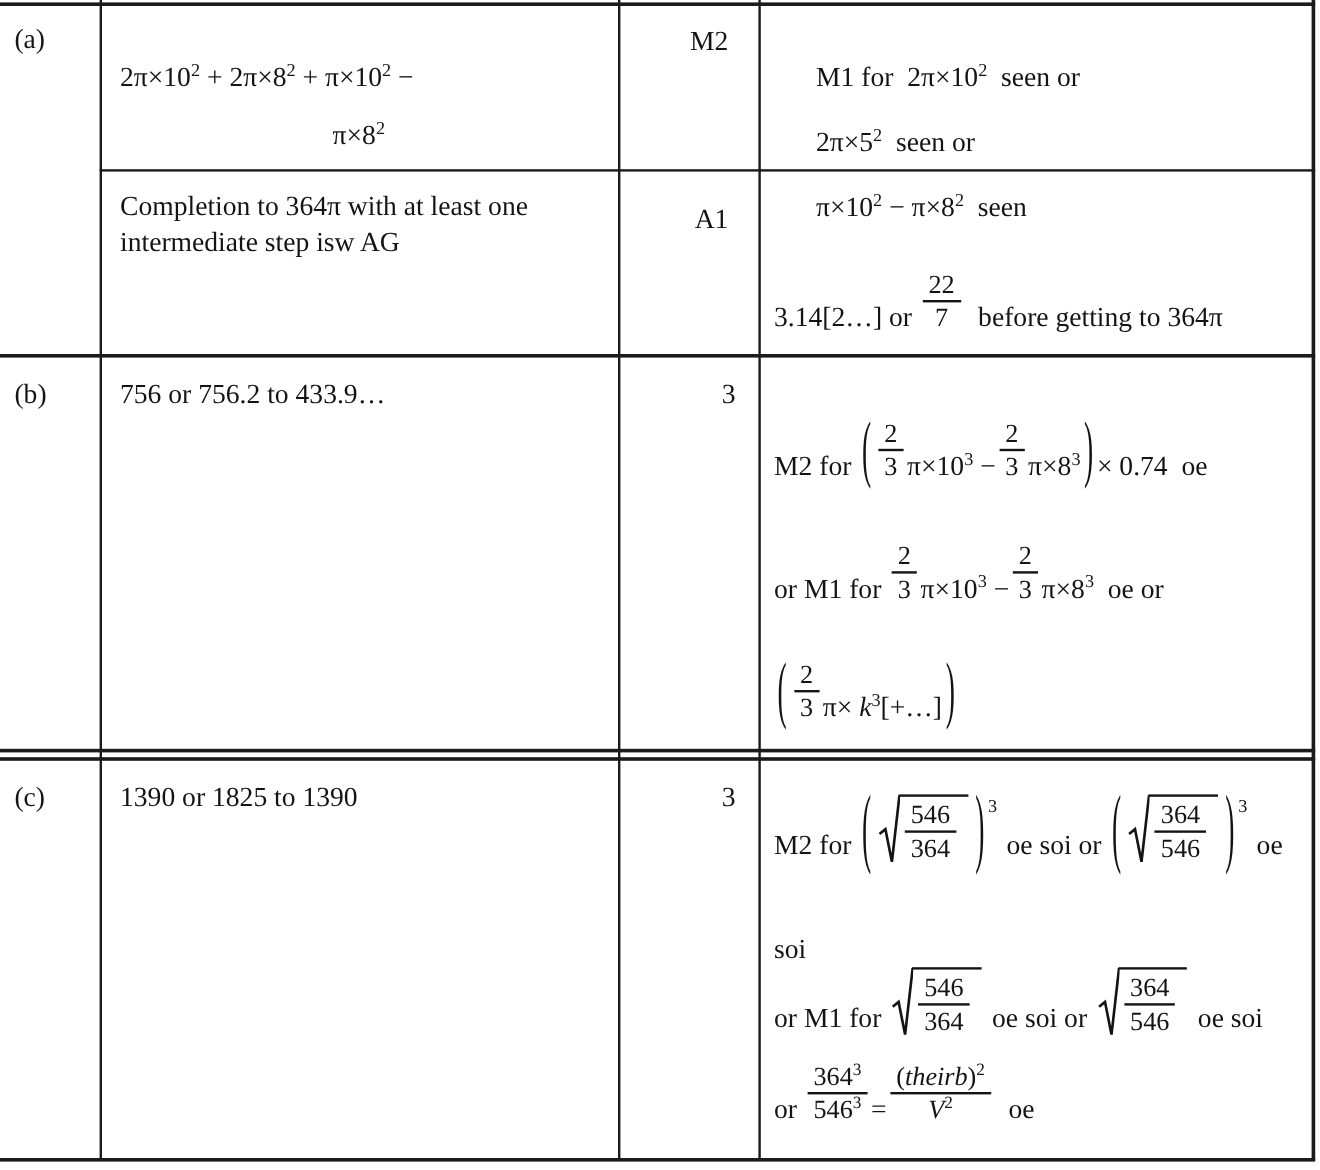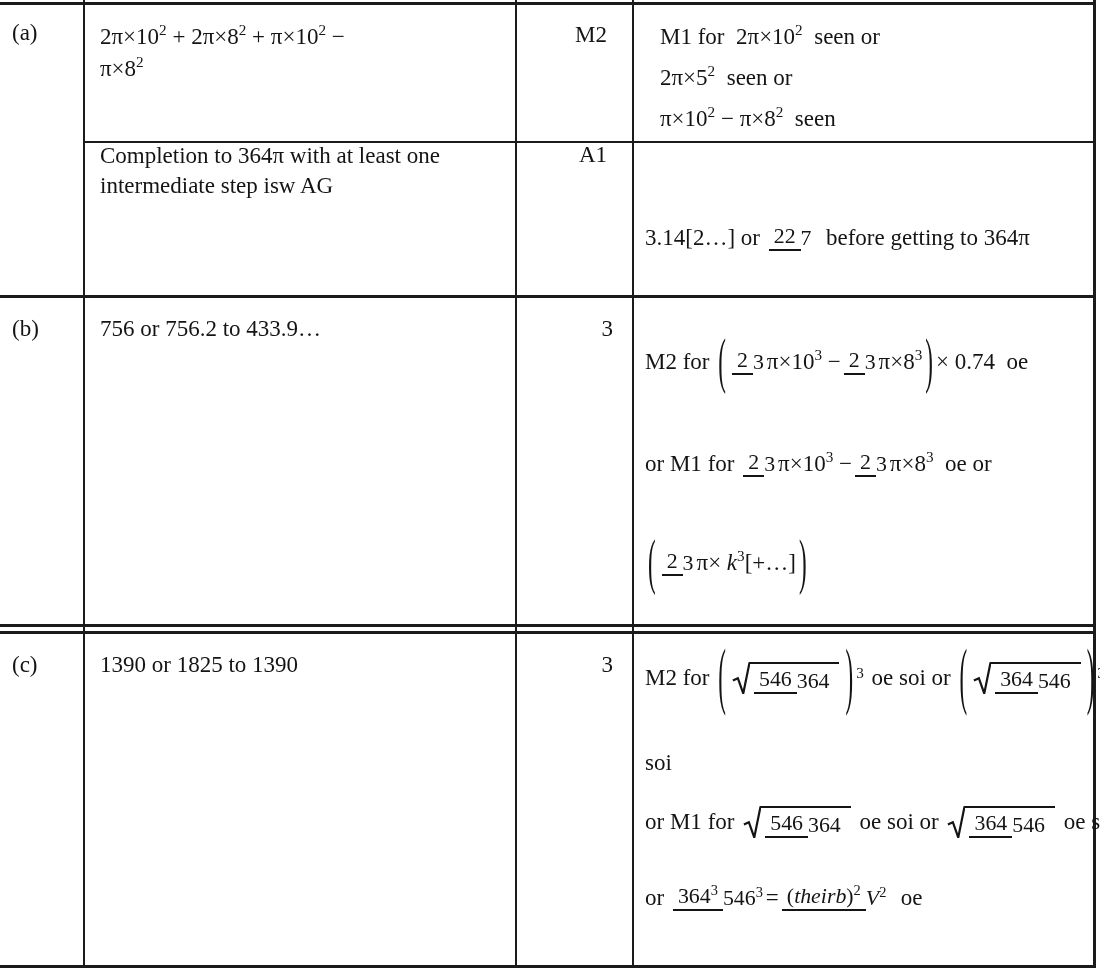--- a/index.html
+++ b/index.html
@@ -11,7 +11,7 @@
   .ital{font-style:italic;}
   .mline{display:flex;align-items:center;}
   .vstack{display:flex;flex-direction:column;}
-  .run{white-space:pre;}
+  .run{white-space:pre;margin-top:28px;}
   .run sup{font-size:0.66em;line-height:0;}
   .frac{display:inline-flex;align-items:center;line-height:1.12;
         font-size:0.95em;margin:0 3px;text-align:center;}

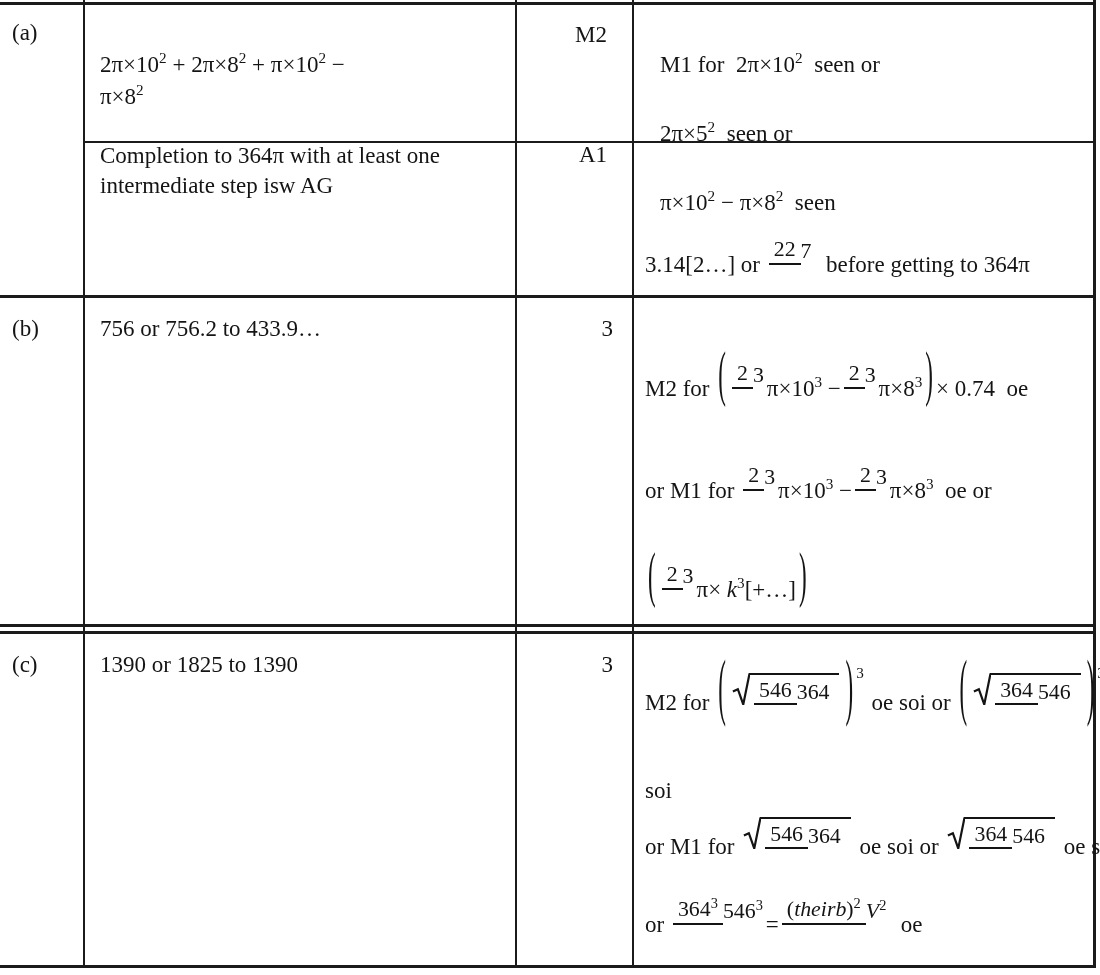--- a/index.html
+++ b/index.html
@@ -48,7 +48,7 @@
       <span class="run"><span>π×8</span><sup>2</sup></span>
     </div>
   <div class="cell bold right" style="left:515px;top:22px;width:92px">M2</div>
-  <div class="cell vstack" style="left:660px;top:24px;gap:15px">
+  <div class="cell vstack" style="left:680px;top:24px;gap:0">
     <div class="mline">
         <span class="run"><span class="bold">M1</span><span> for  2π×10</span><sup>2</sup><span>  seen or</span></span>
       </div>

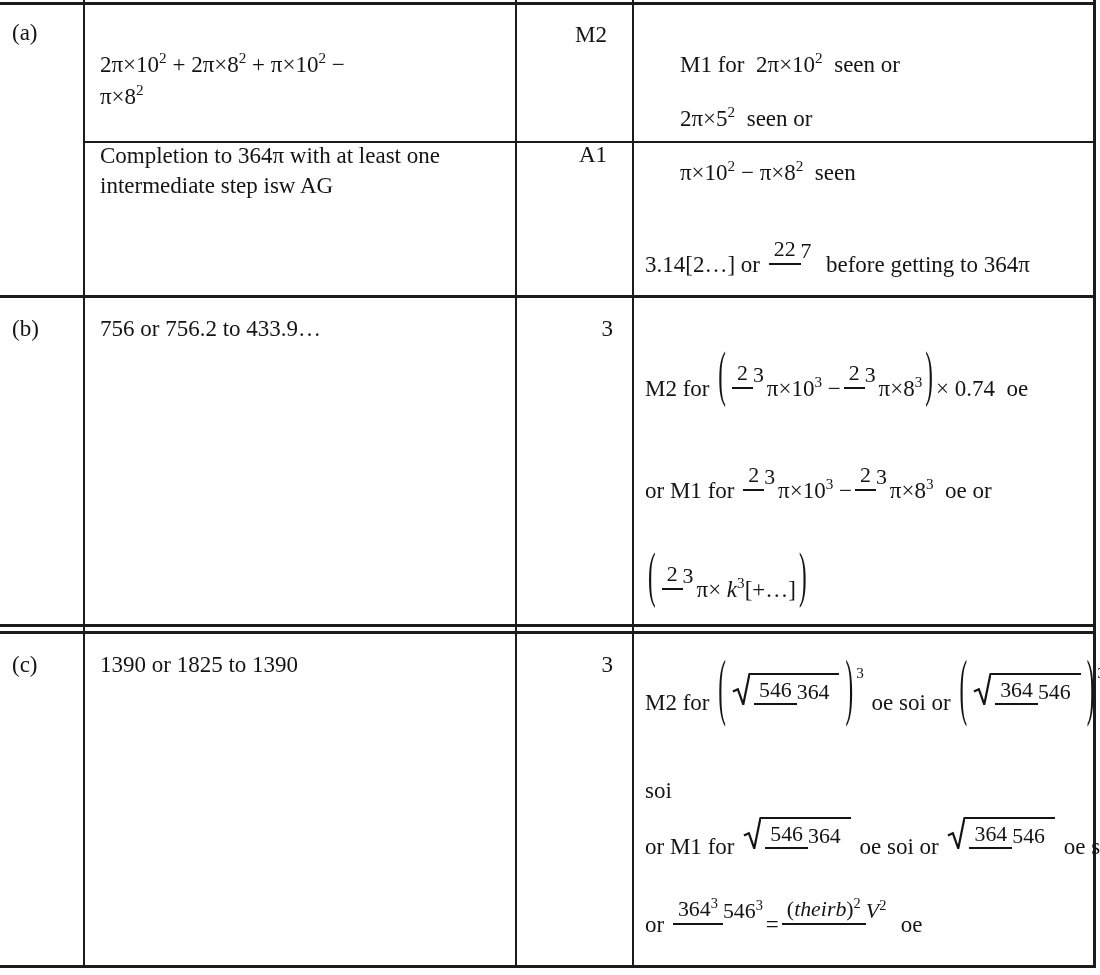--- a/index.html
+++ b/index.html
@@ -44,7 +44,7 @@
   <div class="cell mline" style="left:100px;top:24px">
       <span class="run"><span>2π×10</span><sup>2</sup><span> + 2π×8</span><sup>2</sup><span> + π×10</span><sup>2</sup><span> −</span></span>
     </div>
-  <div class="cell mline" style="left:100px;top:56px;width:398px;justify-content:flex-start;padding-right:20px">
+  <div class="cell mline" style="left:100px;top:72px;width:398px;justify-content:center;padding-right:20px">
       <span class="run"><span>π×8</span><sup>2</sup></span>
     </div>
   <div class="cell bold right" style="left:515px;top:22px;width:92px">M2</div>

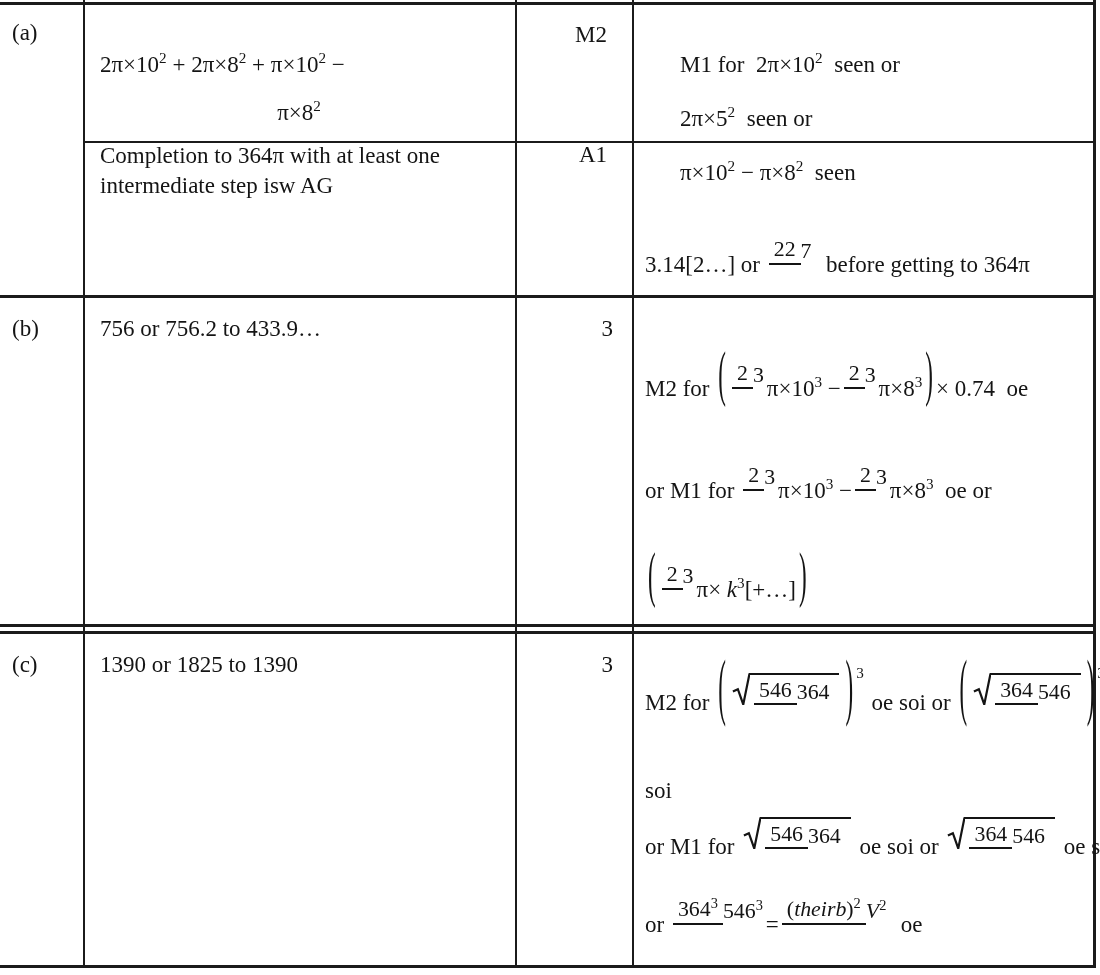--- a/index.html
+++ b/index.html
@@ -59,7 +59,7 @@
         <span class="run"><span>π×10</span><sup>2</sup><span> − π×8</span><sup>2</sup><span>  seen</span></span>
       </div>
   </div>
-  <div class="cell" style="left:100px;top:141px;width:392px;line-height:1.32">Completion to 364π with at least one intermediate step isw AG</div>
+  <div class="cell" style="left:100px;top:157px;width:392px;line-height:1.32">Completion to 364π with at least one intermediate step isw AG</div>
   <div class="cell bold right" style="left:515px;top:142px;width:92px">A1</div>
   <div class="cell mline" style="left:645px;top:224px">
       <span class="run"><span>3.14[2…] or </span></span>

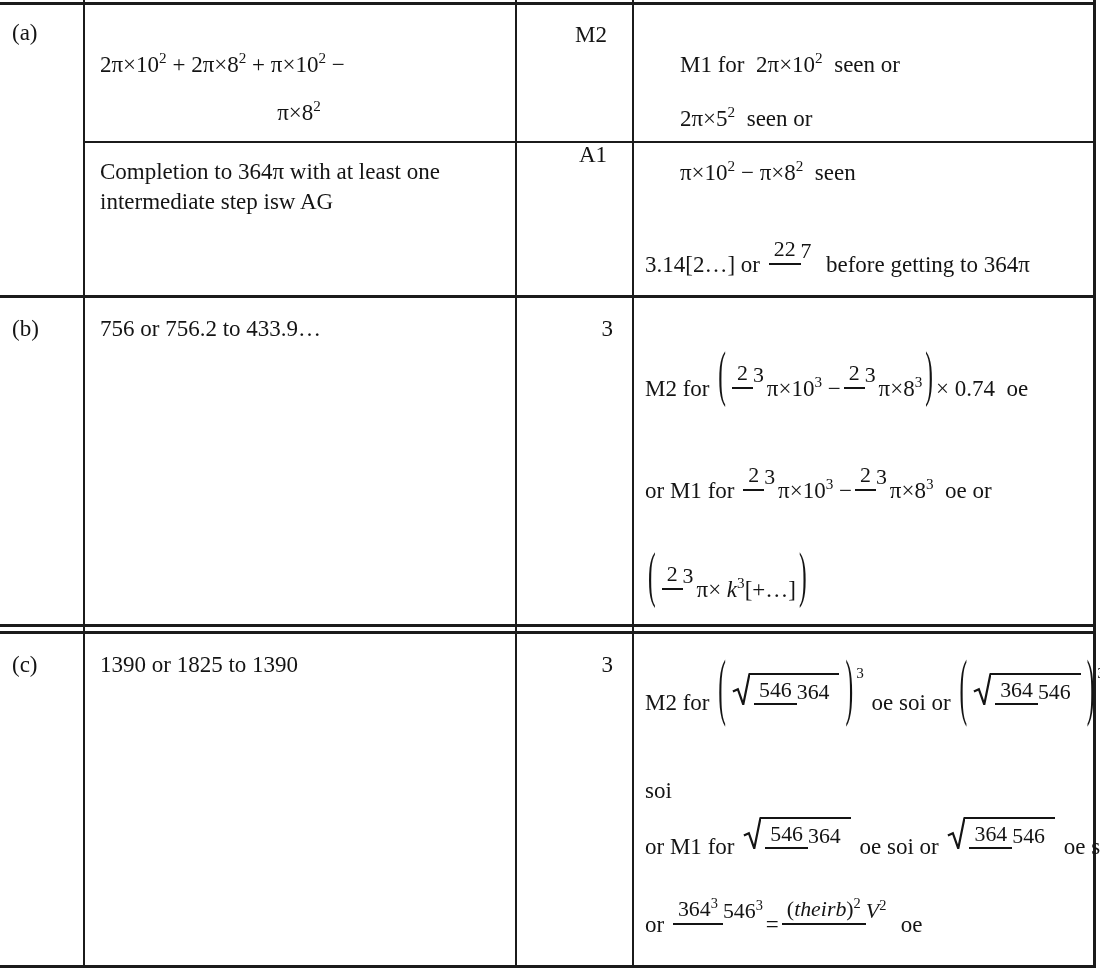--- a/index.html
+++ b/index.html
@@ -60,7 +60,7 @@
       </div>
   </div>
   <div class="cell" style="left:100px;top:157px;width:392px;line-height:1.32">Completion to 364π with at least one intermediate step isw AG</div>
-  <div class="cell bold right" style="left:515px;top:142px;width:92px">A1</div>
+  <div class="cell bold right" style="left:515px;top:170px;width:92px">A1</div>
   <div class="cell mline" style="left:645px;top:224px">
       <span class="run"><span>3.14[2…] or </span></span>
       <span class="frac">

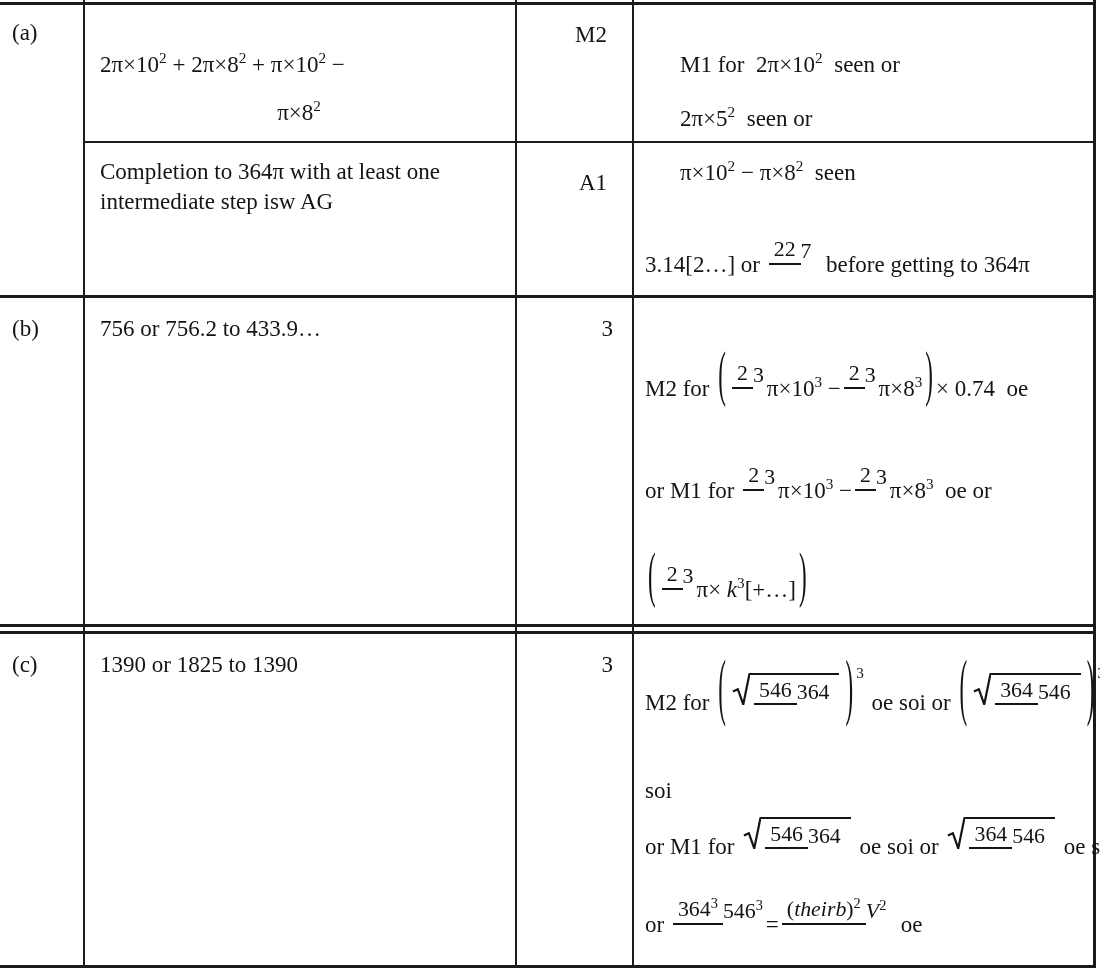--- a/index.html
+++ b/index.html
@@ -13,7 +13,7 @@
   .vstack{display:flex;flex-direction:column;}
   .run{white-space:pre;margin-top:28px;}
   .run sup{font-size:0.66em;line-height:0;}
-  .frac{display:inline-flex;align-items:center;line-height:1.12;
+  .frac{display:inline-flex;flex-direction:column;align-items:center;line-height:1.12;
         font-size:0.95em;margin:0 3px;text-align:center;}
   .frac .num{border-bottom:2px solid #141414;padding:0 5px 1px;}
   .frac .den{padding-top:1px;}

